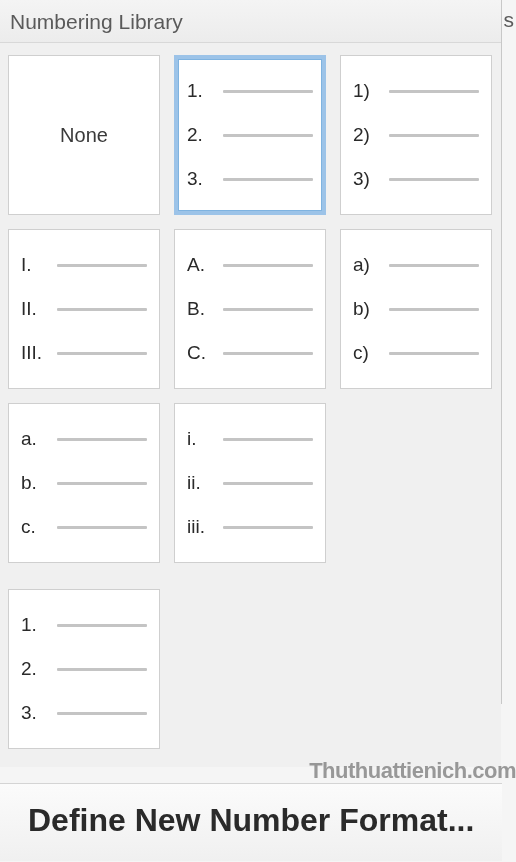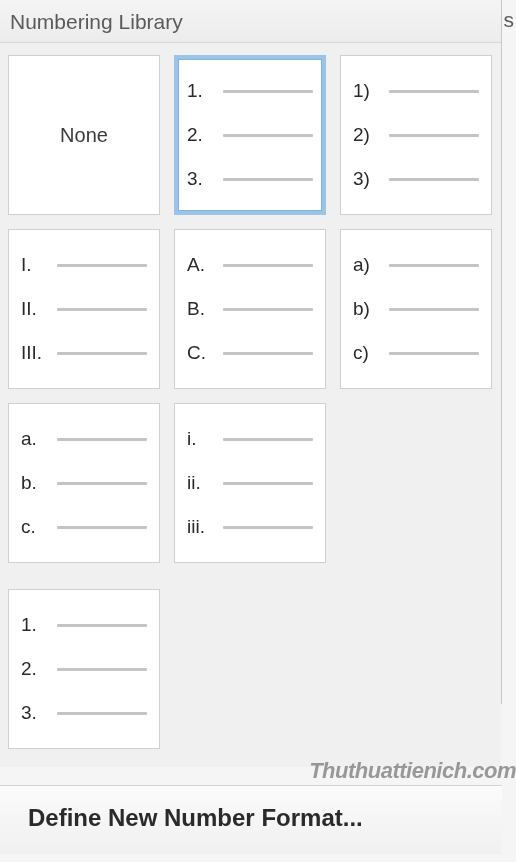--- a/index.html
+++ b/index.html
@@ -84,7 +84,6 @@
       right: 0;
       bottom: 78px;
       font-size: 22px;
-      font-style: italic;
       font-weight: bold;
       color: rgba(90,90,90,0.6);
       letter-spacing: -0.5px;

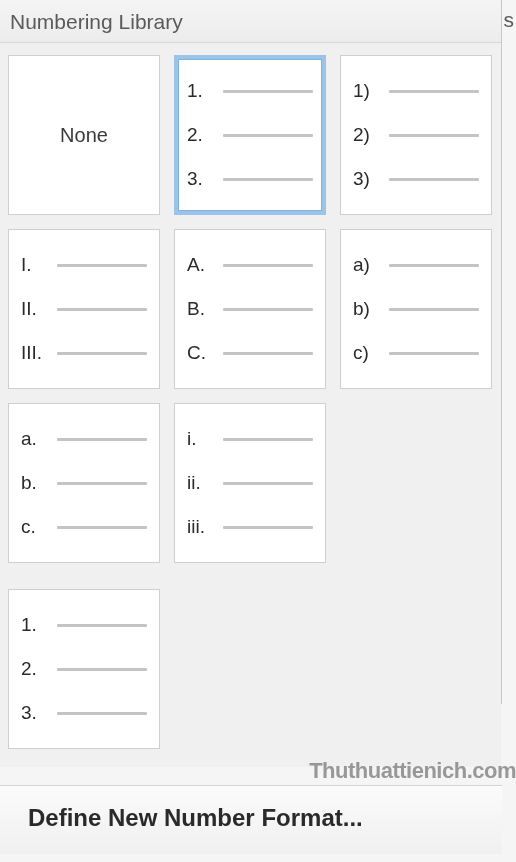--- a/index.html
+++ b/index.html
@@ -91,11 +91,11 @@
     }
     .footer {
       position: absolute;
-      bottom: 8px;
+      bottom: 1px;
       left: 0;
       width: 502px;
       padding: 18px 0 22px 28px;
-      font-size: 24px;
+      font-size: 32px;
       font-weight: 600;
       color: #2a2a2a;
       background: linear-gradient(to bottom, #fbfbfb, #f0f0f0);

